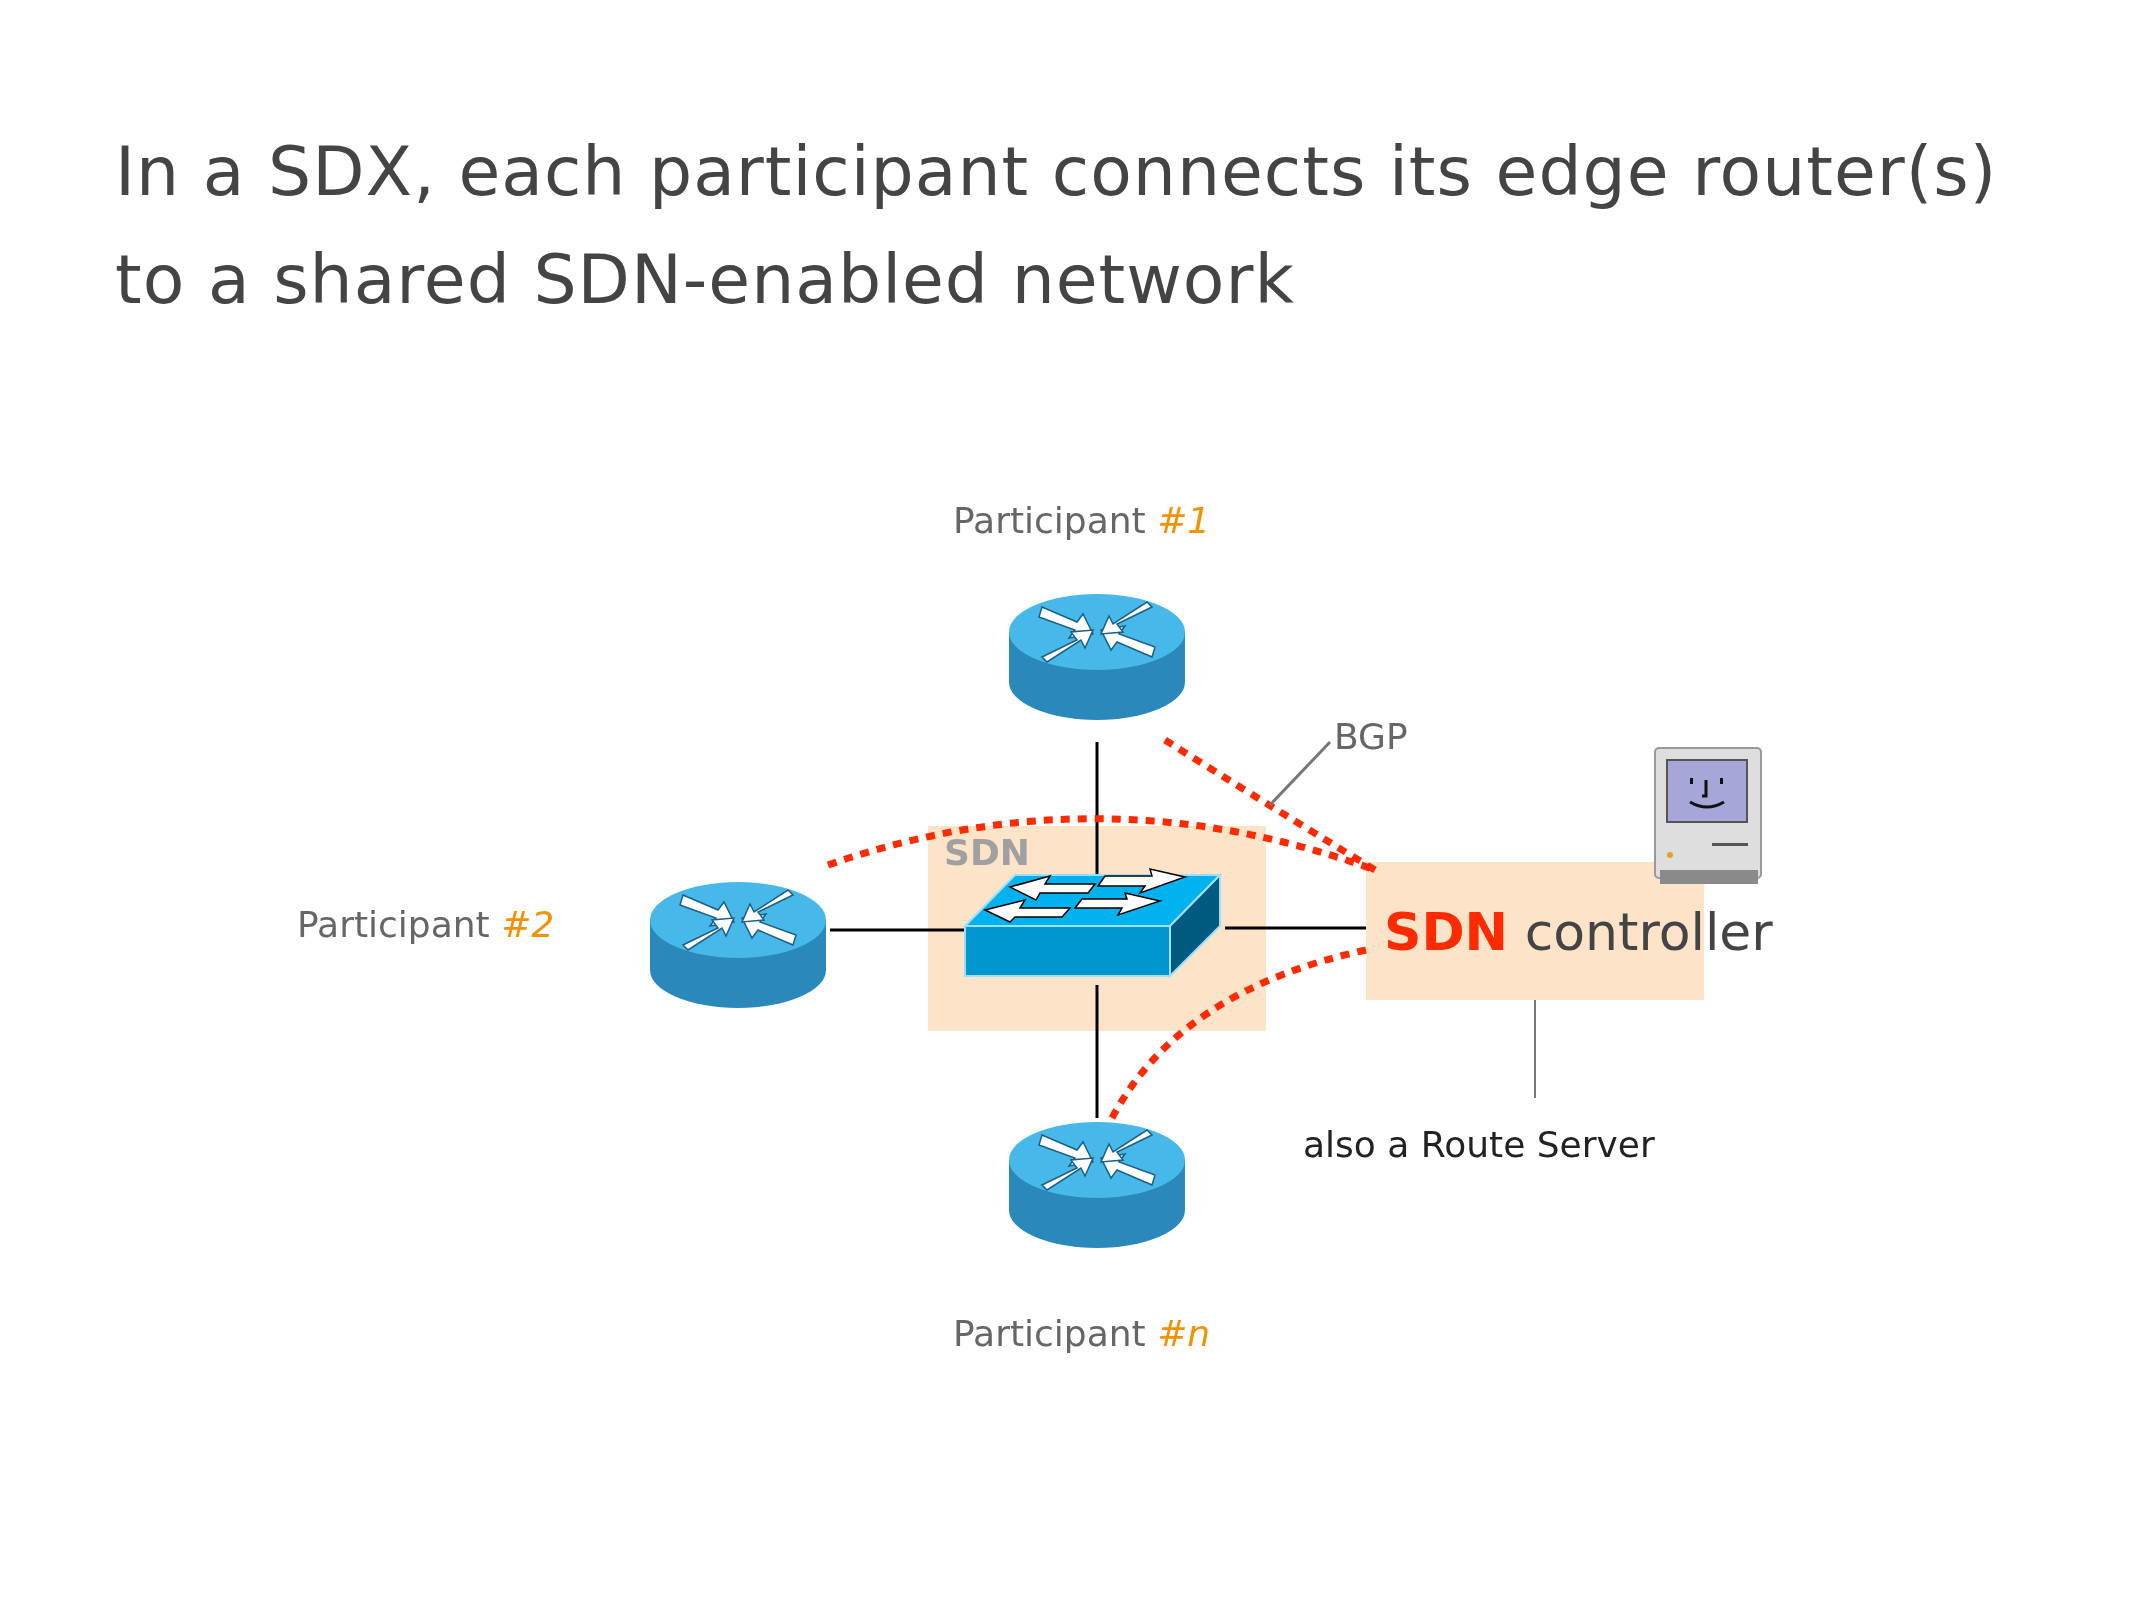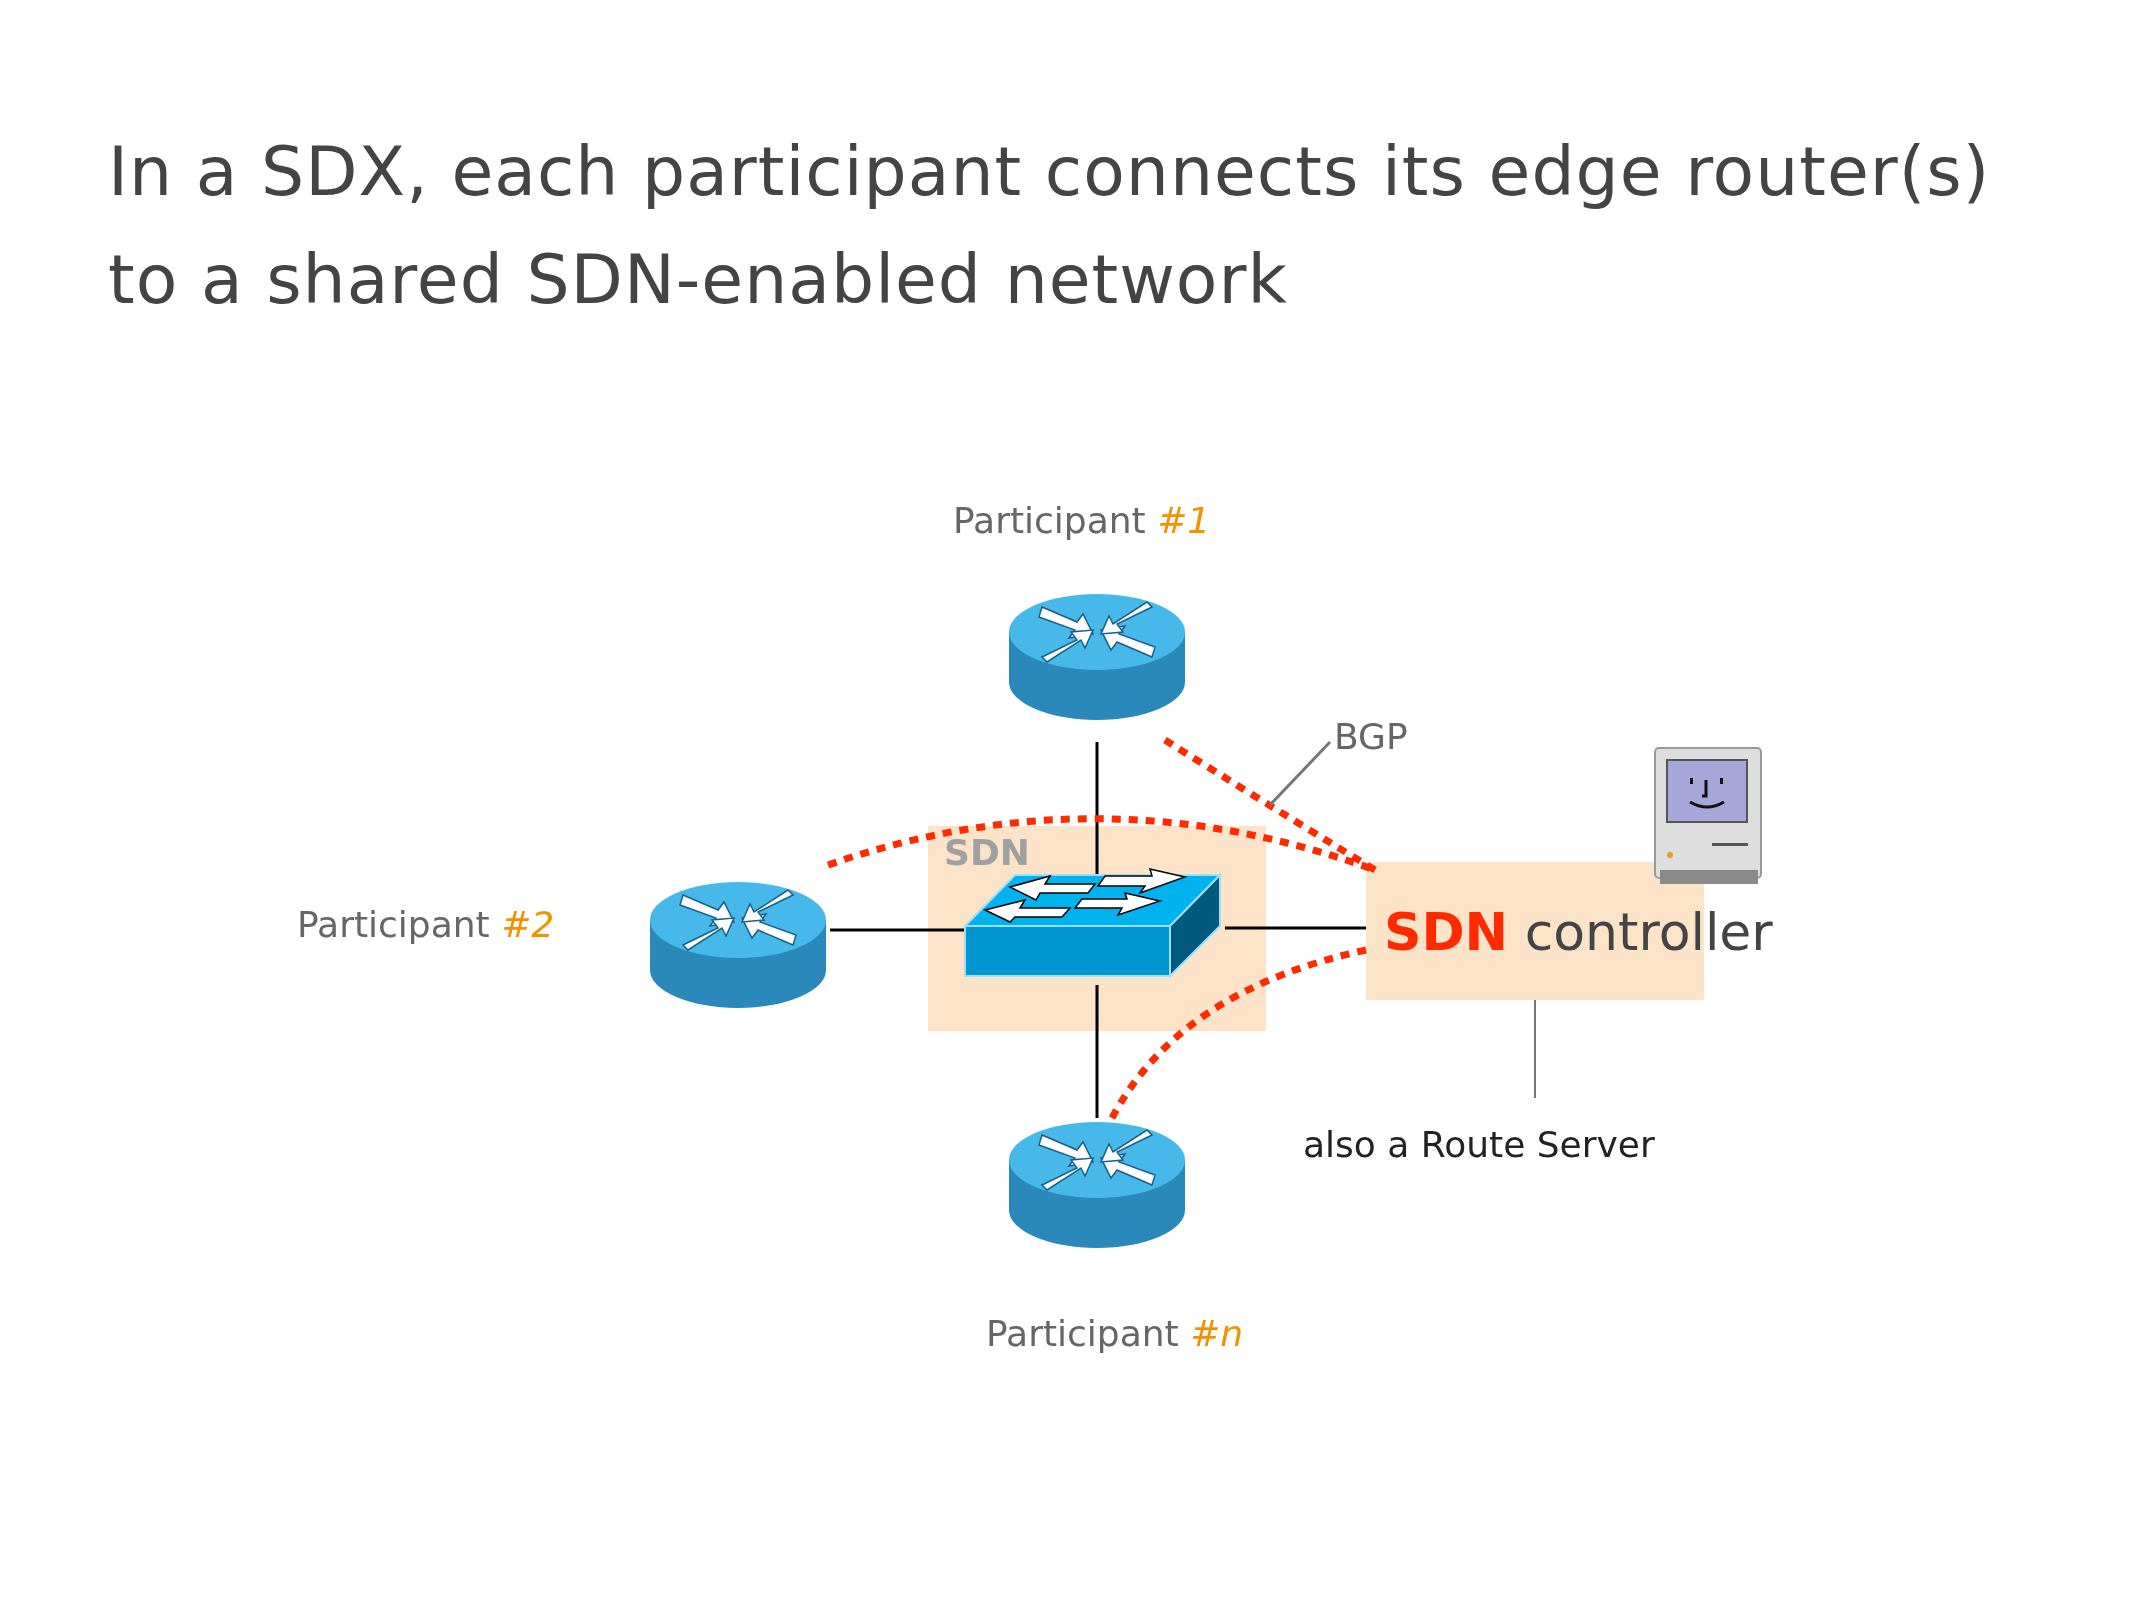--- a/index.html
+++ b/index.html
@@ -4,7 +4,7 @@
 <style>
   html,body{margin:0;padding:0;background:#fff;}
   body{width:2134px;height:1600px;position:relative;overflow:hidden;font-family:"DejaVu Sans","Liberation Sans",sans-serif;}
-  .title{position:absolute;left:108px;top:118px;font-size:68px;line-height:108px;color:#444;letter-spacing:1px;font-weight:normal;margin:0;}
+  .title{position:absolute;left:115px;top:118px;font-size:68px;line-height:108px;color:#444;letter-spacing:1px;font-weight:normal;margin:0;}
   .lbl{position:absolute;font-size:36px;color:#666;white-space:nowrap;}
   .num{color:#f39200;font-style:italic;}
   svg#diagram{position:absolute;left:0;top:0;}

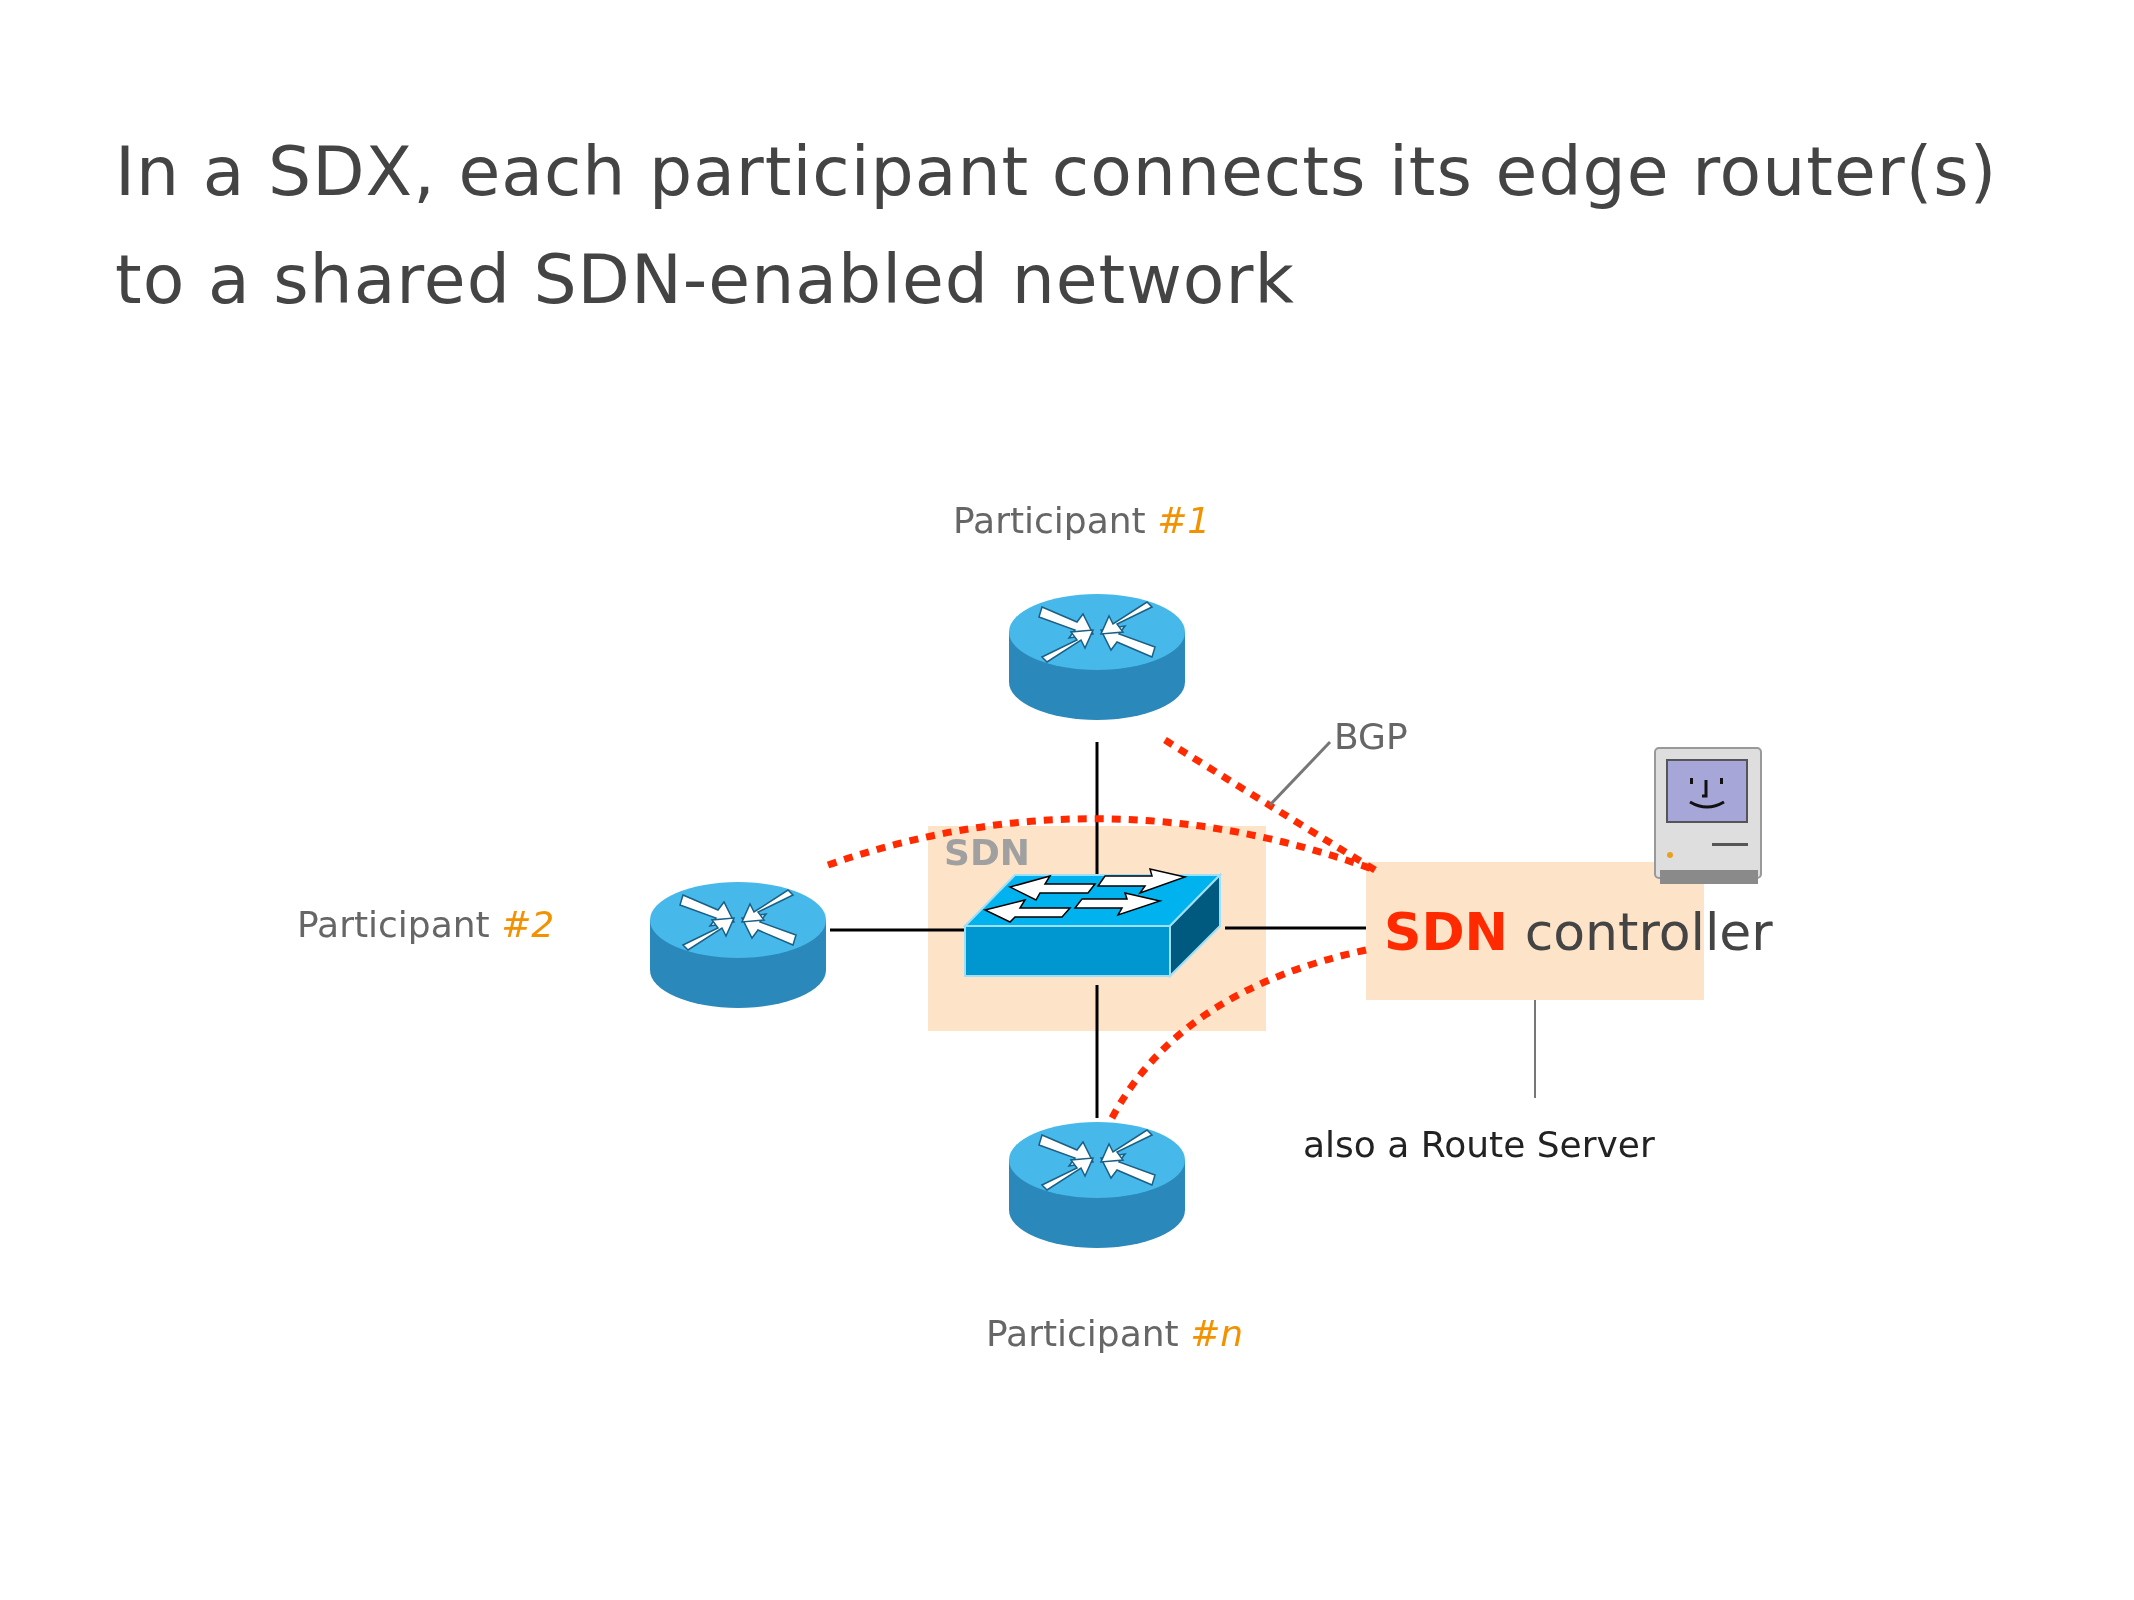--- a/index.html
+++ b/index.html
@@ -91,7 +91,7 @@
 <div class="lbl" style="left:297px;top:904px;">
   <span>Participant</span> <span class="num">#2</span>
 </div>
-<div class="lbl" style="left:986px;top:1313px;">
+<div class="lbl" style="left:953px;top:1313px;">
   <span>Participant</span> <span class="num">#n</span>
 </div>
 

